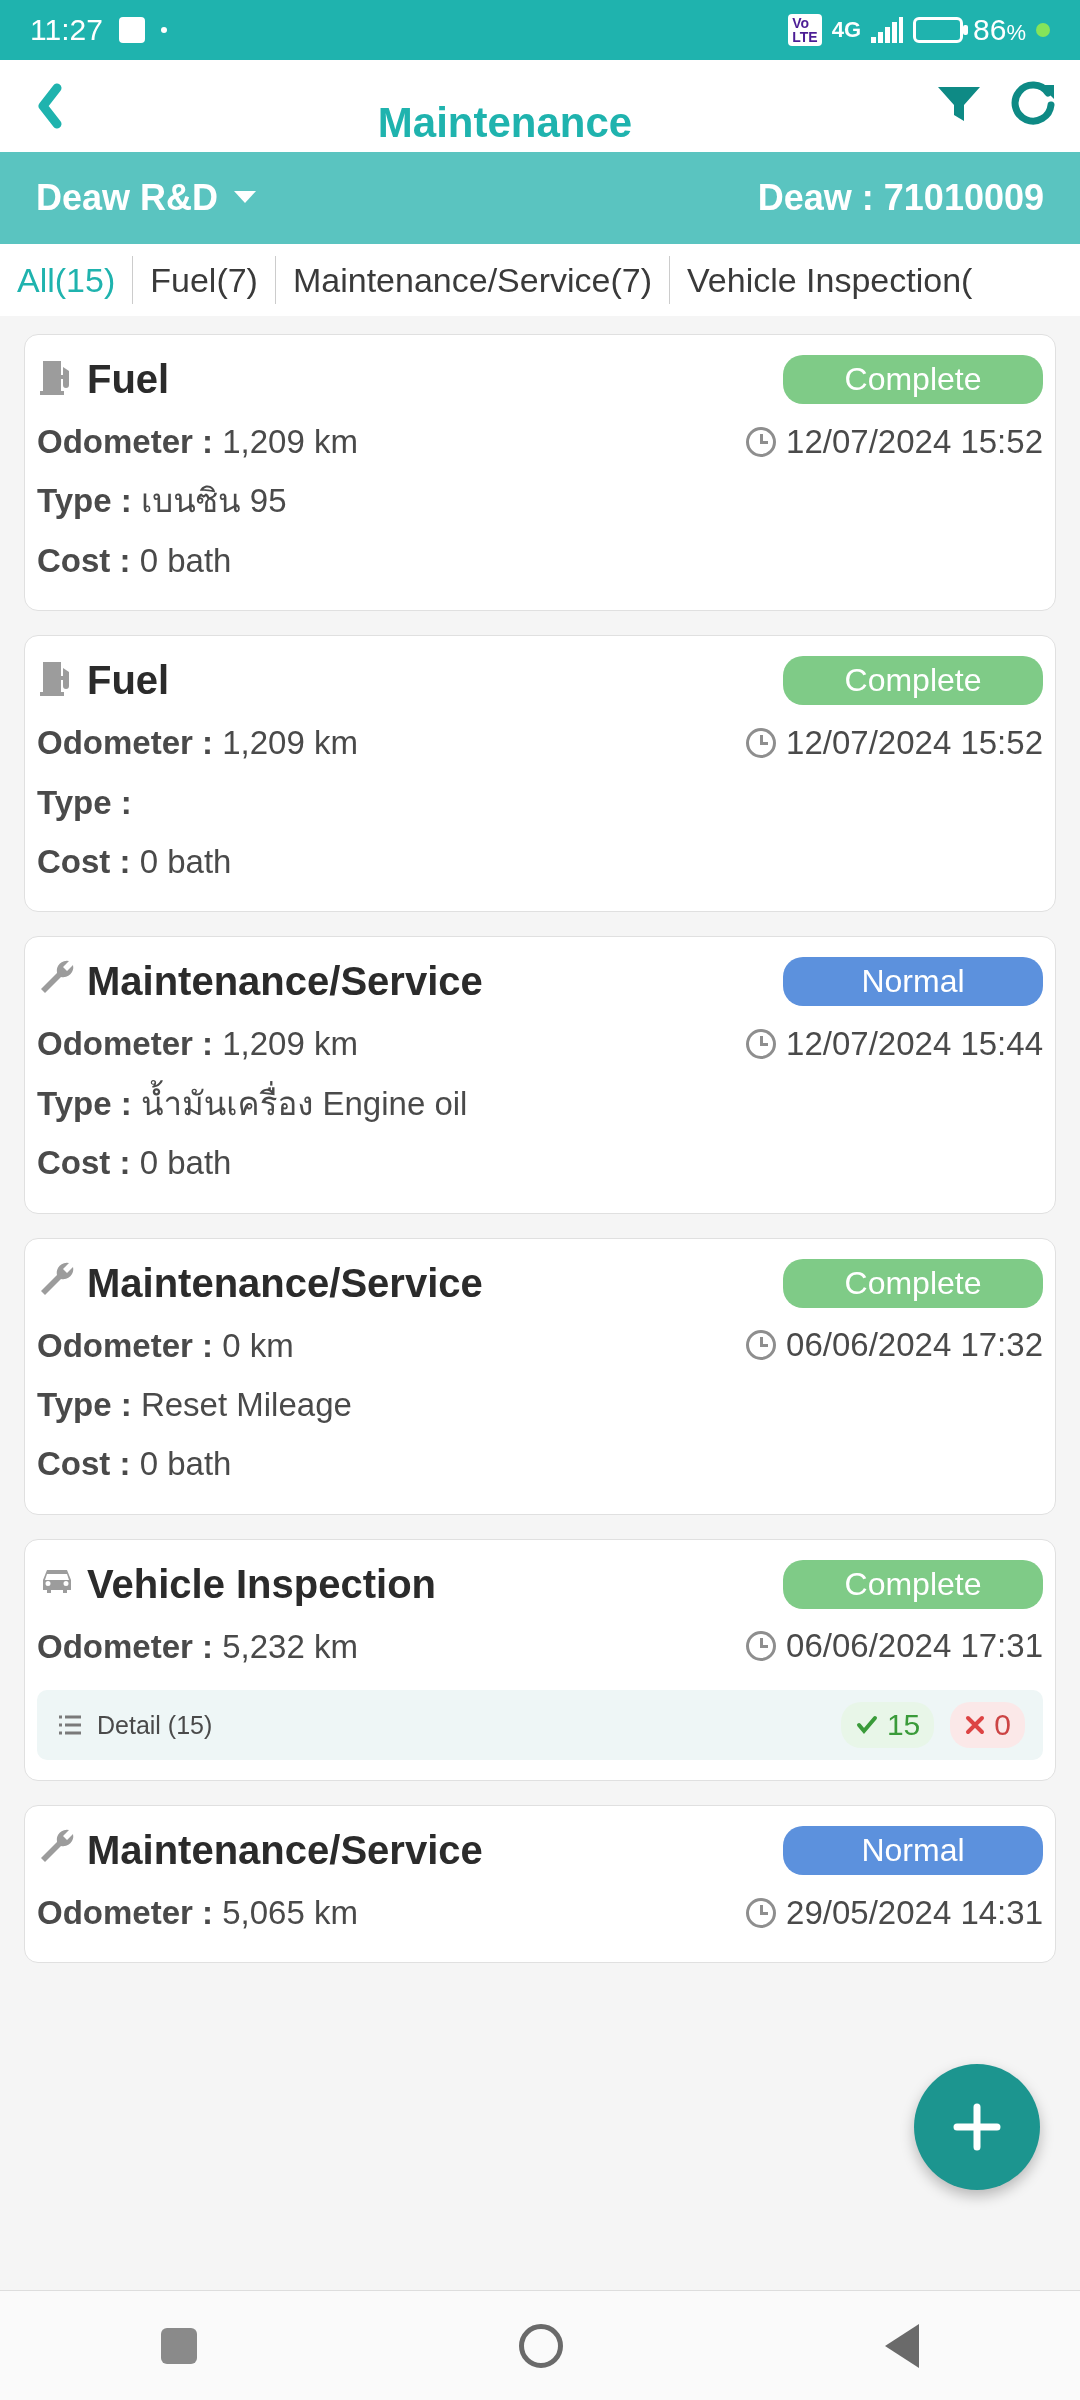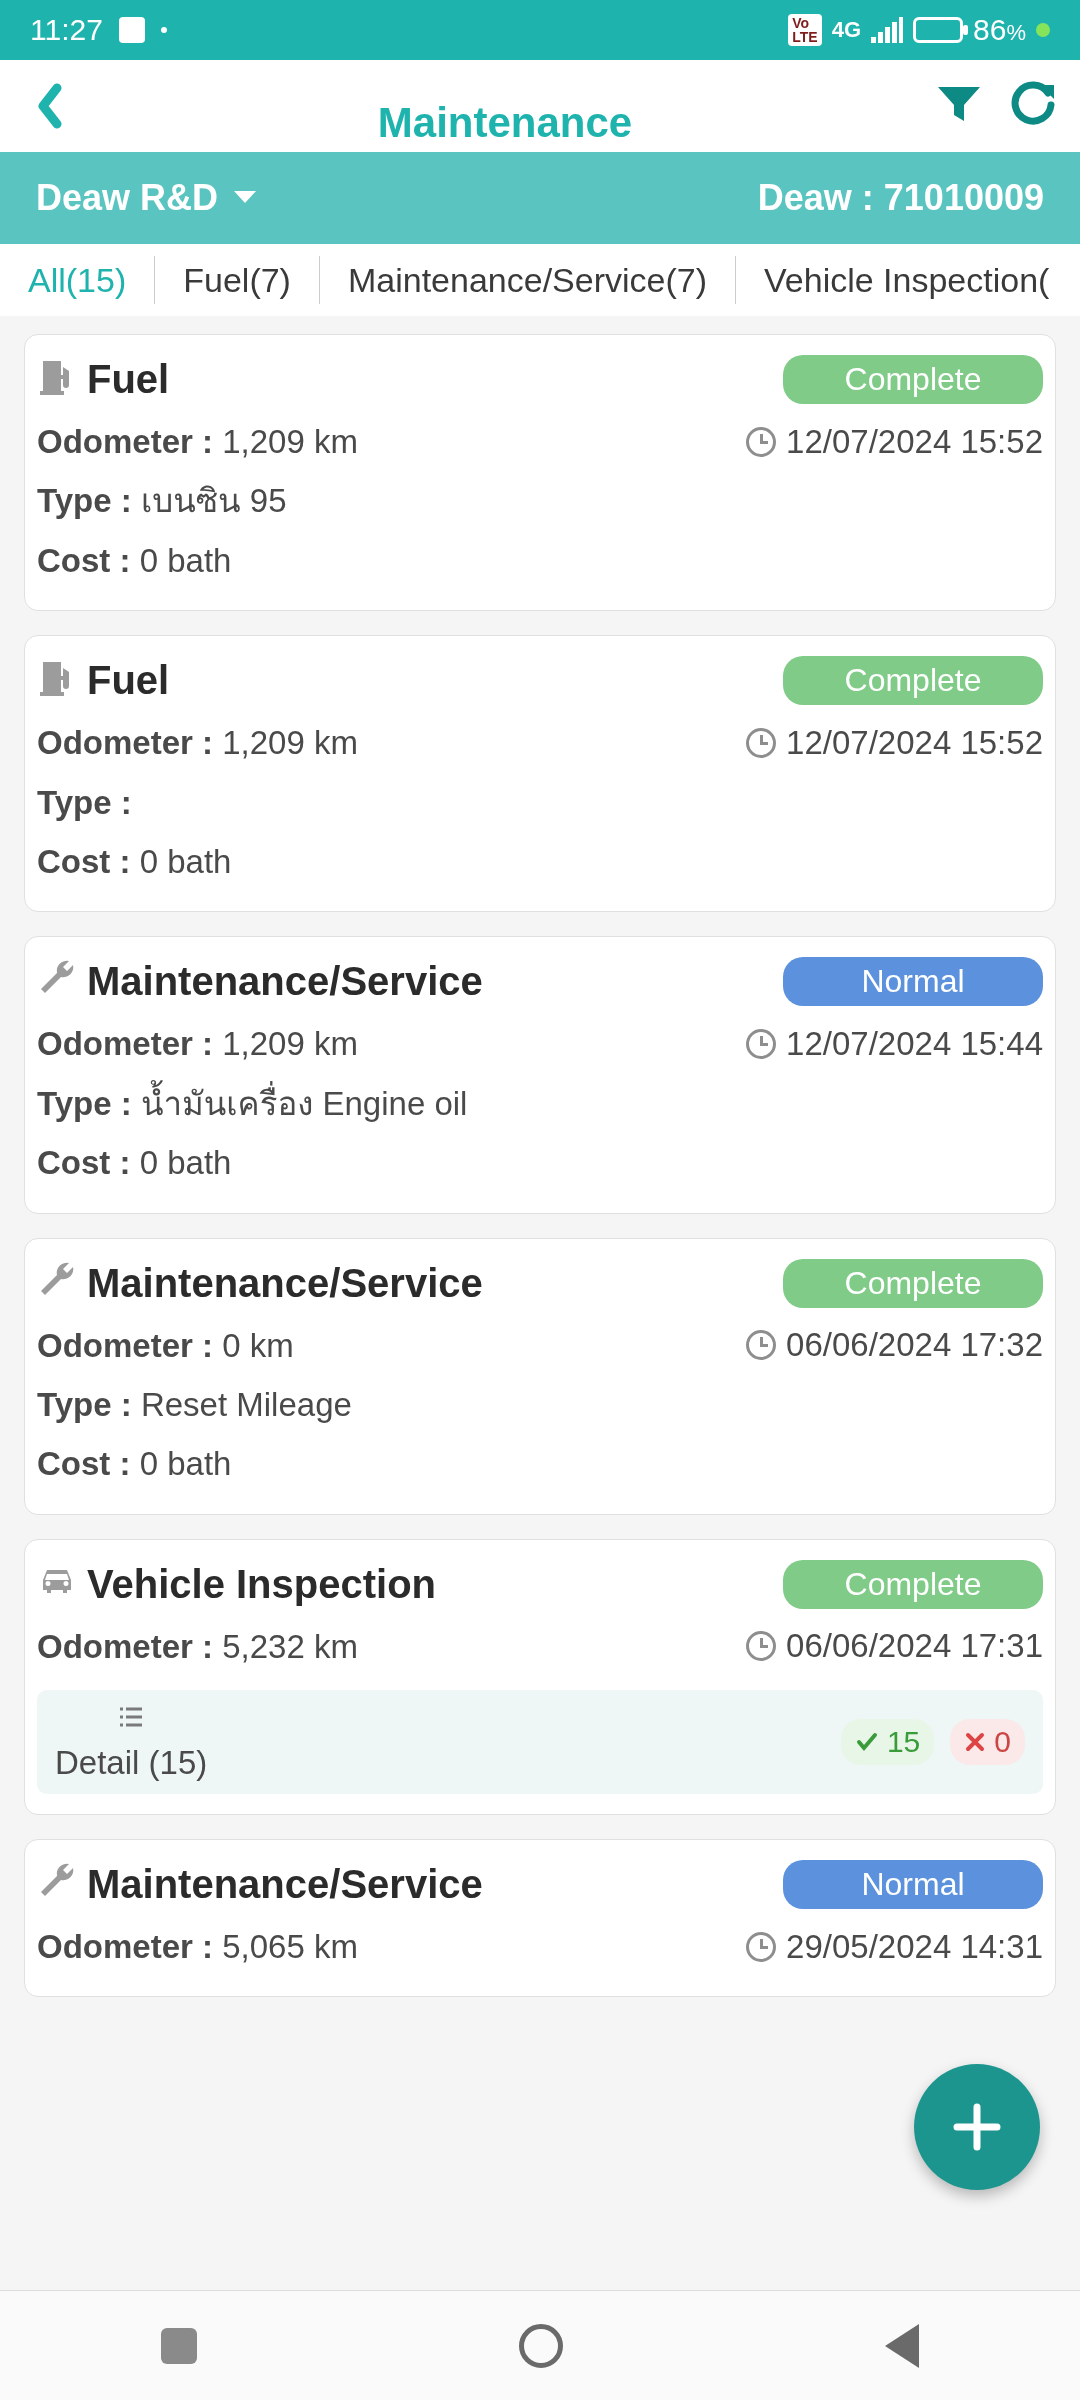--- a/index.html
+++ b/index.html
@@ -26,7 +26,7 @@
   .status-right { display: flex; align-items: center; gap: 10px; }
   .sq { width: 26px; height: 26px; background: #fff; border-radius: 4px; }
   .dot { width: 6px; height: 6px; background: #fff; border-radius: 50%; }
-  .volte-box { background:#fff; color:#7f1d1d; font-size:14px; padding:2px 4px; border-radius:4px; font-weight:700; line-height:1;}
+  .volte-box { background:#fff; color:#4c1d95; font-size:14px; padding:2px 4px; border-radius:4px; font-weight:700; line-height:1;}
   .battery { width: 50px; height: 26px; border: 3px solid #fff; border-radius: 6px; position: relative; }
   .battery::after { content:''; position:absolute; right:-8px; top:5px; width:5px; height:10px; background:#fff; border-radius:2px;}
   .battery-fill { background:#fff; height:100%; width:86%; border-radius:2px;}

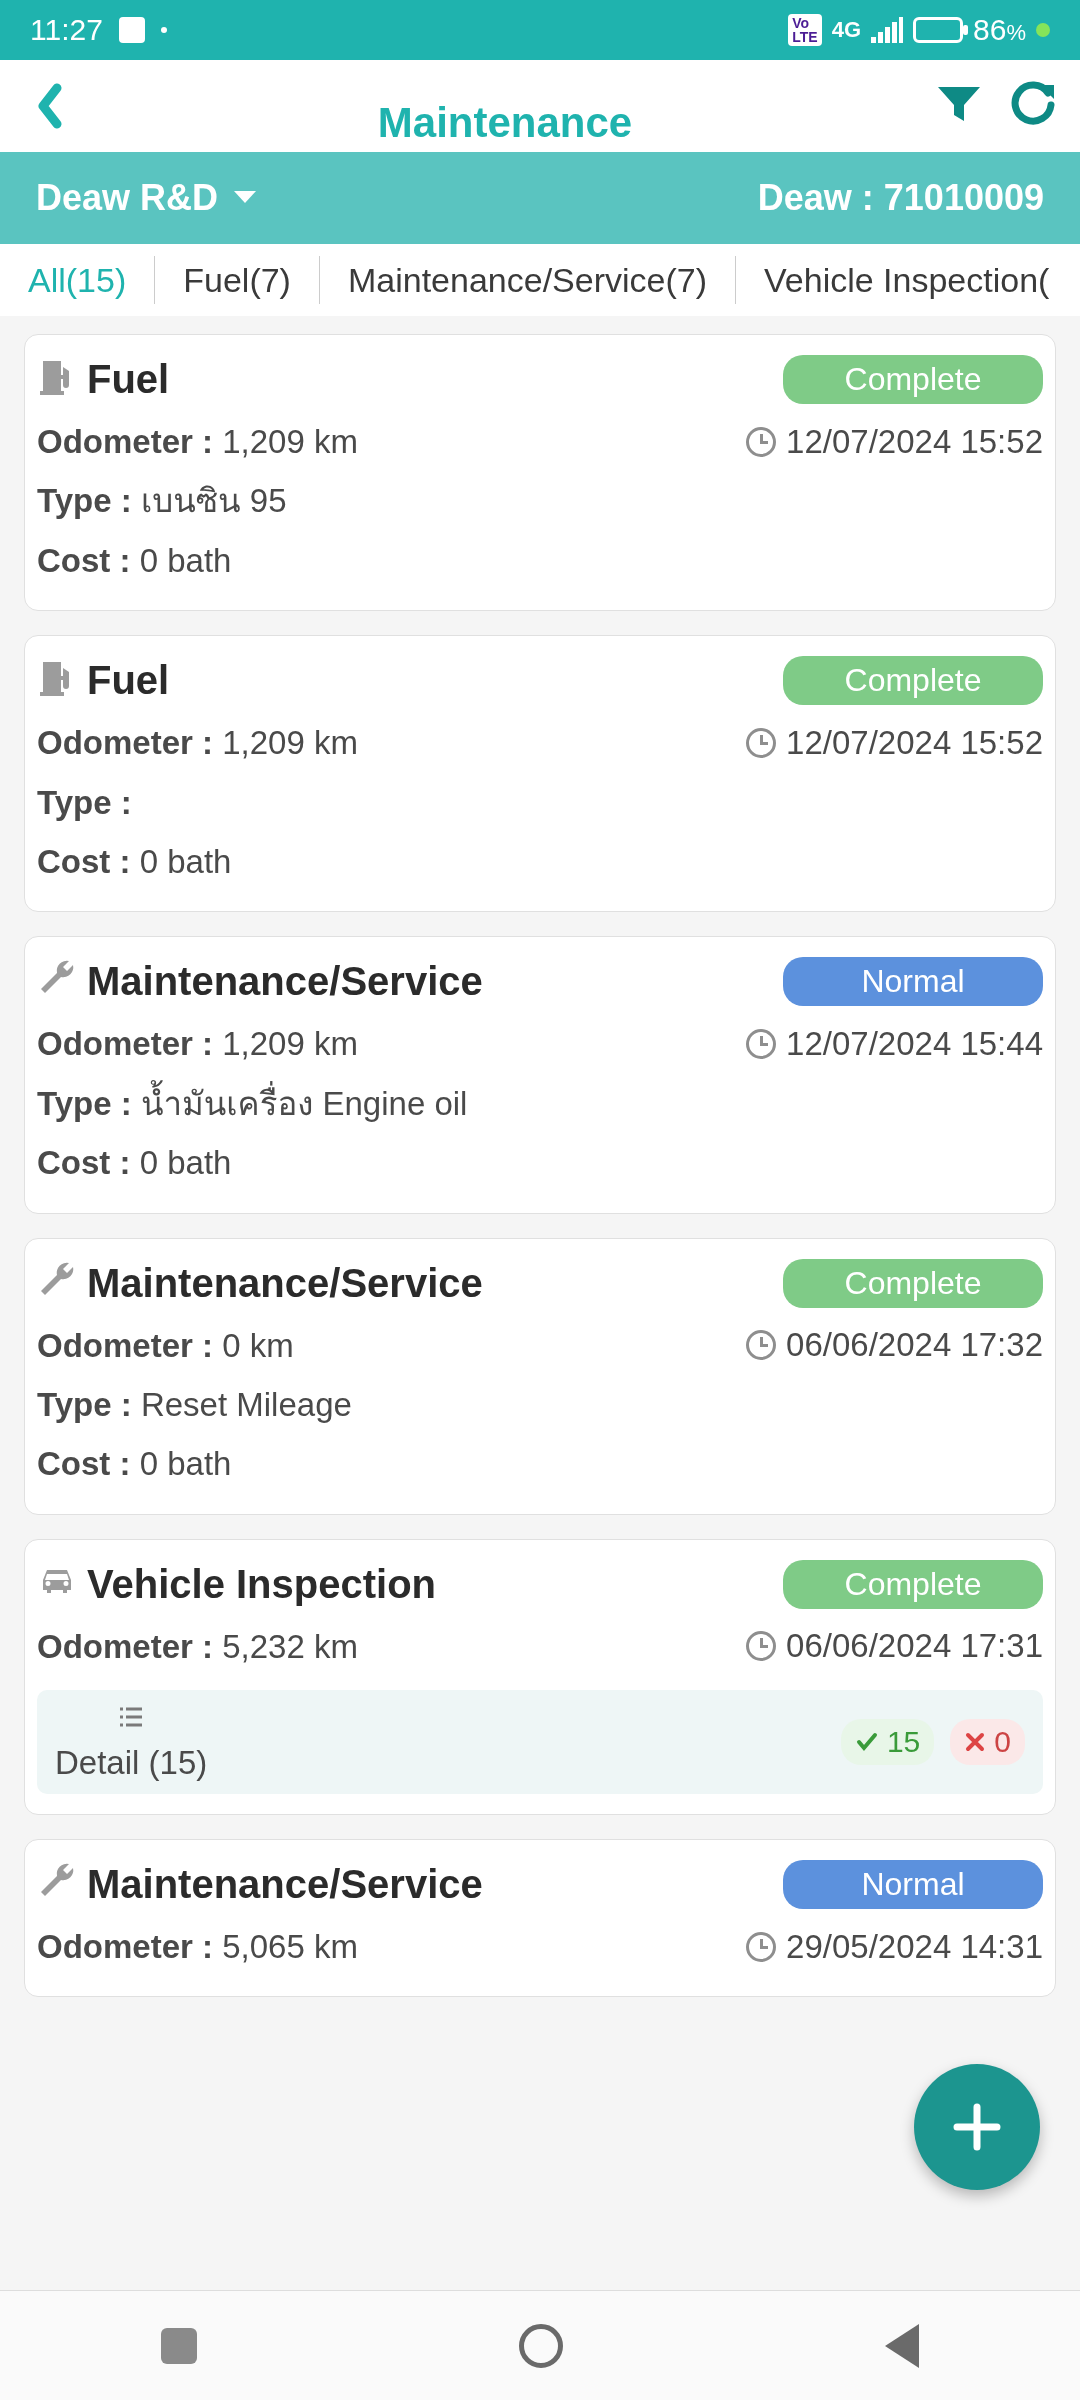--- a/index.html
+++ b/index.html
@@ -66,7 +66,7 @@
     overflow: hidden;
     white-space: nowrap;
   }
-  .tab { padding: 0 28px; height: 48px; display:flex; align-items:center; border-right: 1px solid #ccc;}
+  .tab { padding: 0 17px; height: 48px; display:flex; align-items:center; border-right: 1px solid #ccc;}
   .tab.active { color: #1fb3ae; }
   .tab:last-child { border-right: none; }
 

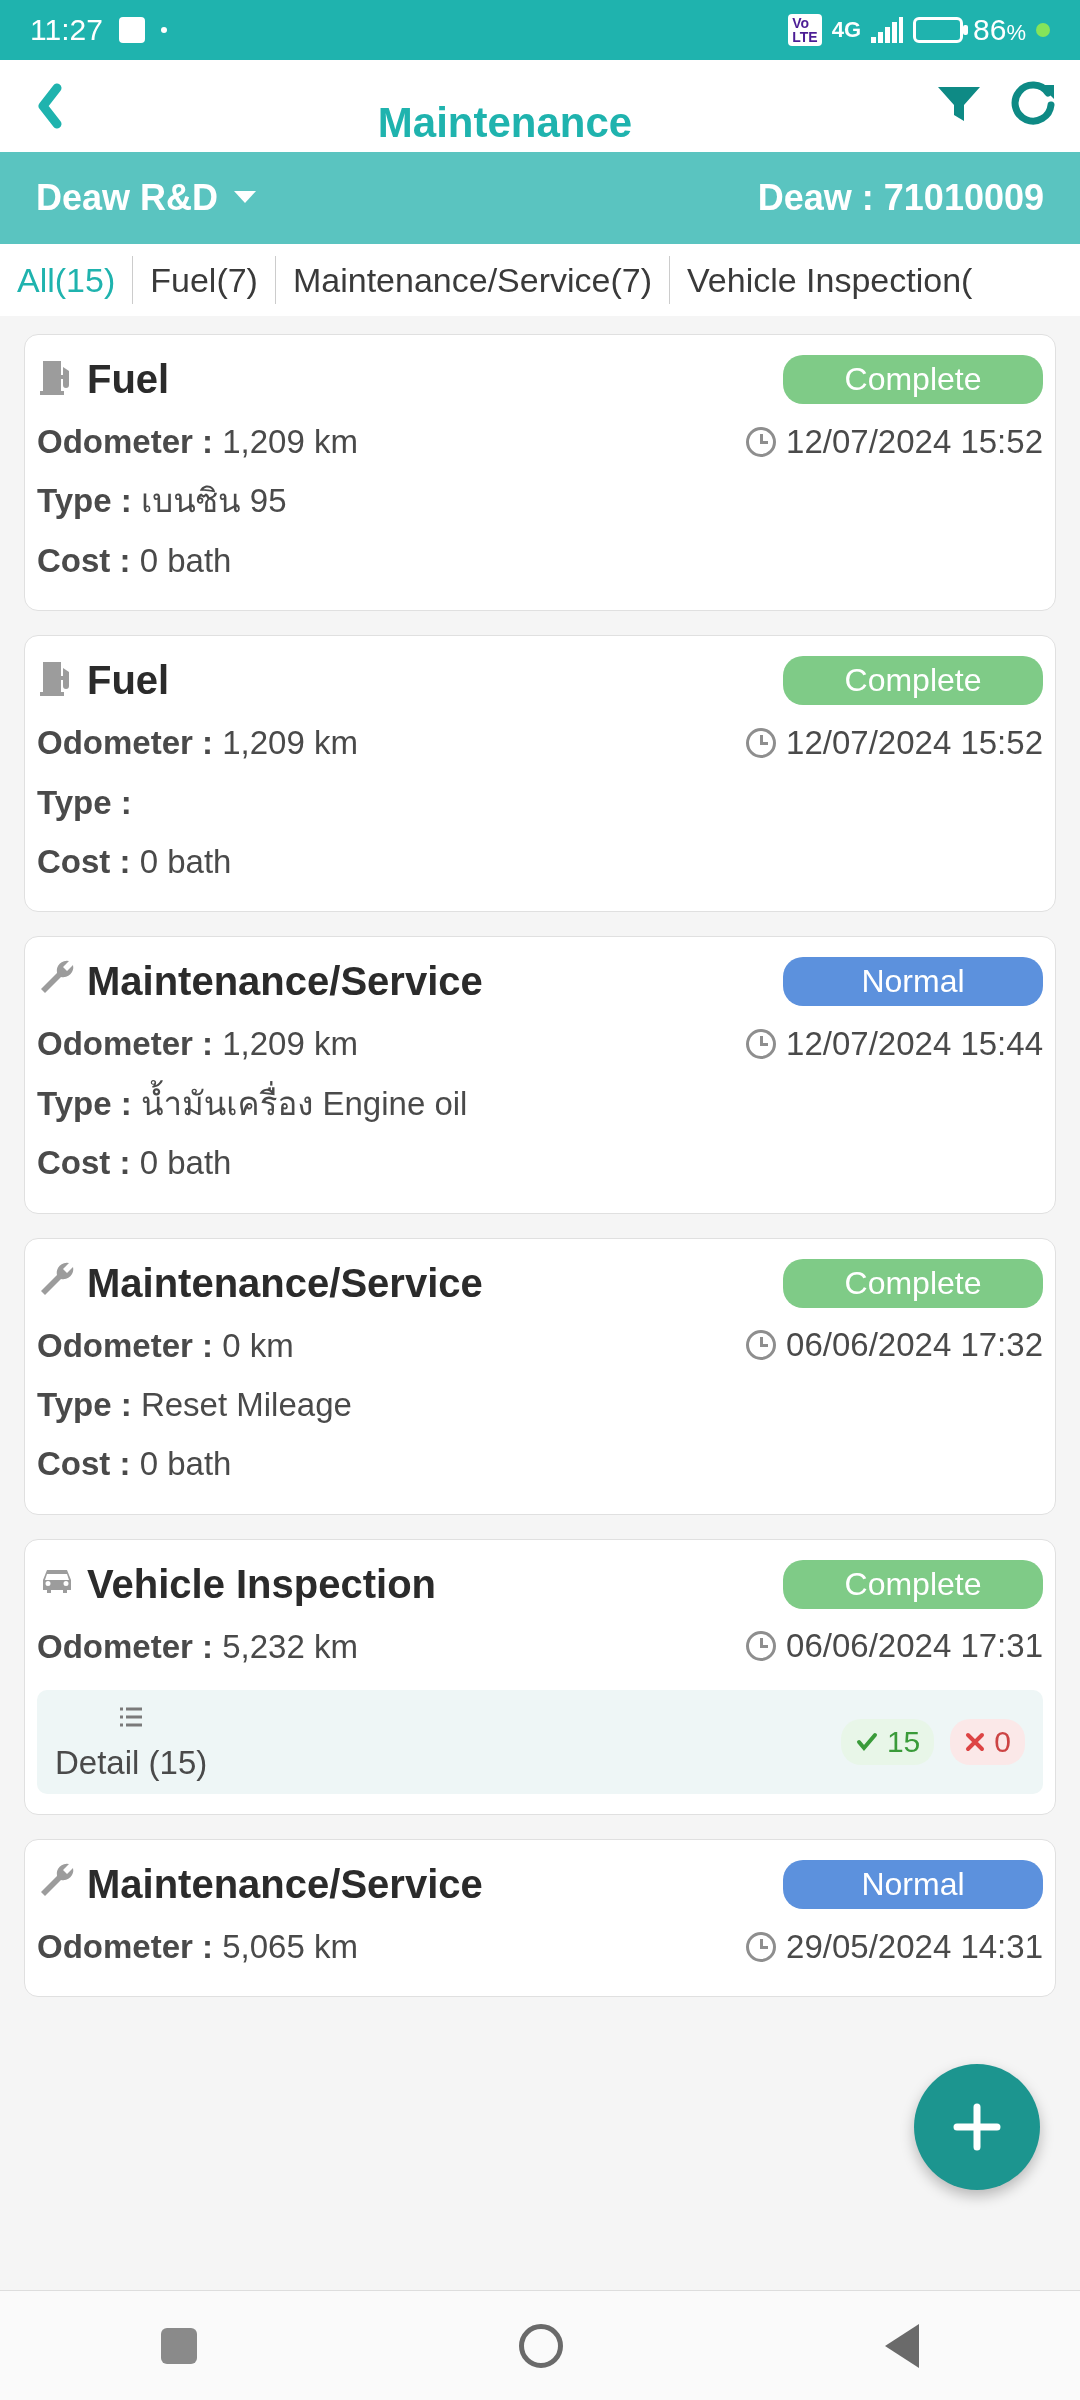--- a/index.html
+++ b/index.html
@@ -93,7 +93,7 @@
     background:#eef6f6; border-radius:10px; padding: 12px 18px; margin-top: 14px;
     display:flex; align-items:center; justify-content:space-between;
   }
-  .detail-left { display:flex; align-items:center; gap:12px; color:#4a4a4a; font-size:33px;flex-direction:column;}
+  .detail-left { display:flex; align-items:center; gap:12px; color:#4a4a4a; font-size:25px;}
   .detail-pills { display:flex; gap:16px;}
   .pill { display:flex; align-items:center; gap:8px; padding:6px 14px; border-radius:20px; font-size:30px;}
   .pill.ok { background:#e8f6e8; color:#3a9b3a;}

